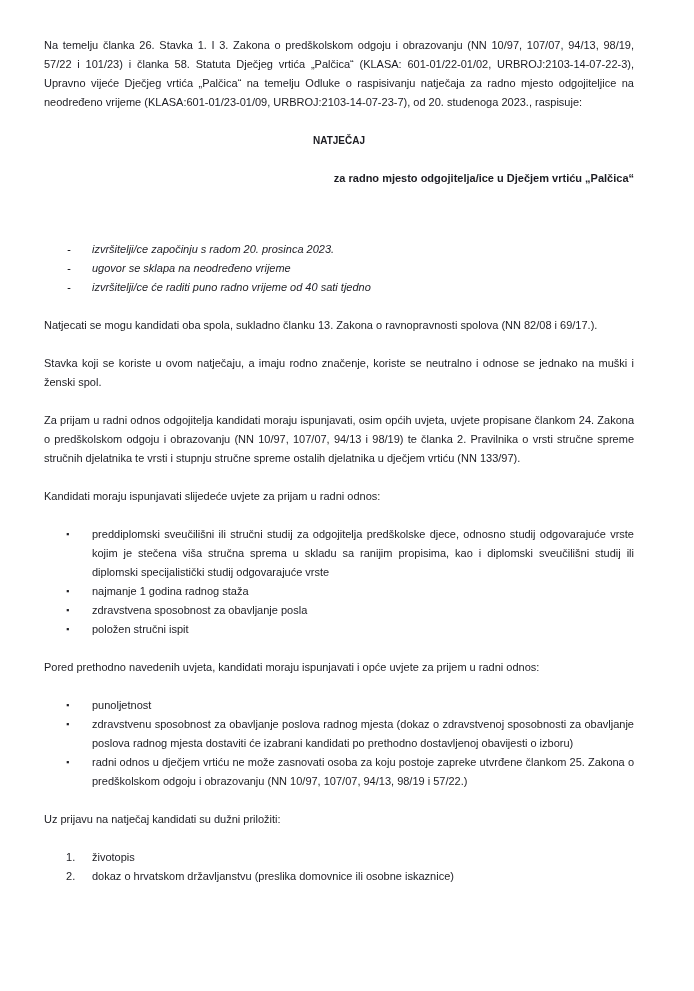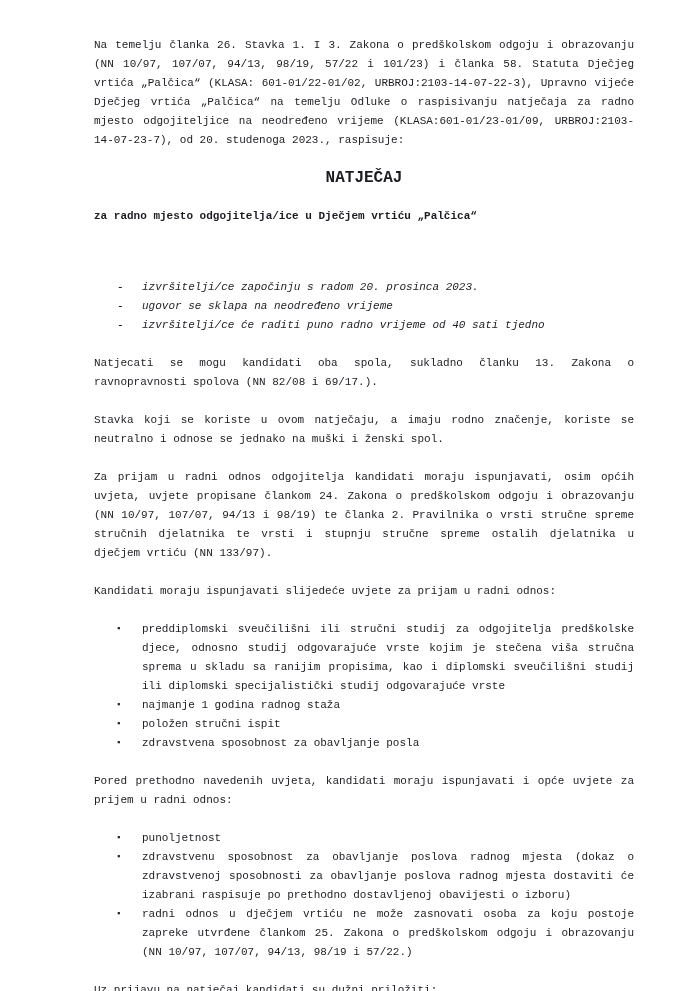--- a/index.html
+++ b/index.html
@@ -16,8 +16,8 @@
     box-sizing: border-box;
     width: 694px;
     height: 991px;
-    padding: 36px 60px 0 94px;
-    font-family: Liberation Mono, monospace;
+    padding: 36px 60px 0 44px;
+    font-family: Liberation Sans, sans-serif;
     font-size: 11px;
     line-height: 19px;
     color: #1c1c22;

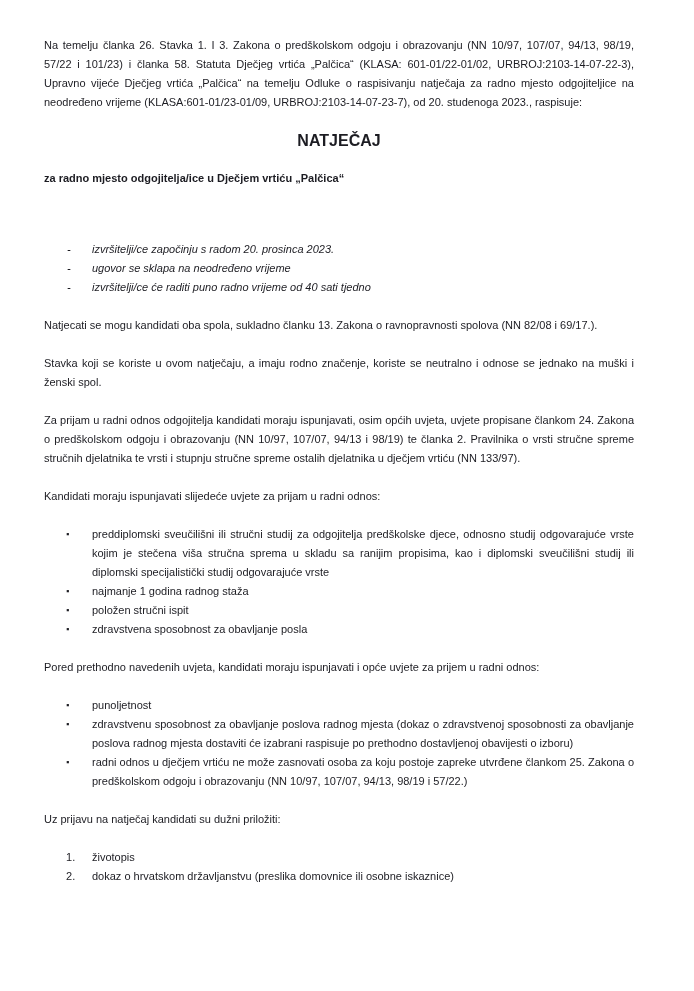--- a/index.html
+++ b/index.html
@@ -29,7 +29,7 @@
   }
   .title {
     margin: 0 0 19px 0;
-    font-size: 16px;
+    font-size: 10px;
     font-weight: bold;
     text-align: center;
   }

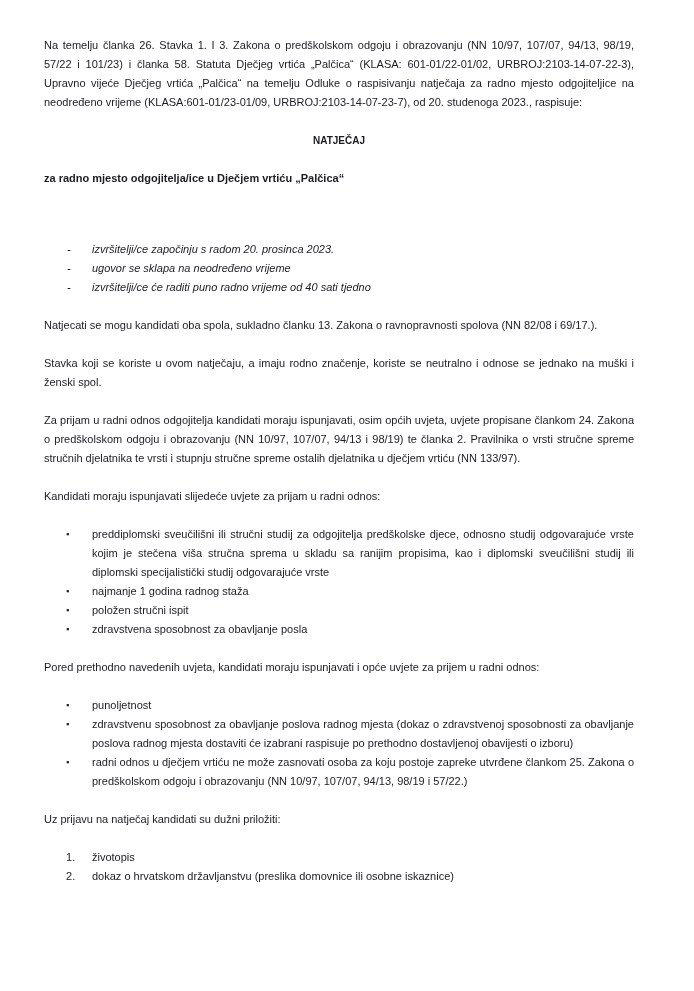--- a/index.html
+++ b/index.html
@@ -37,7 +37,7 @@
     margin: 0 0 52px 0;
     font-size: 11px;
     font-weight: bold;
-    text-align: left;
+    text-align: right;
   }
   .bold-italic {
     font-weight: bold;

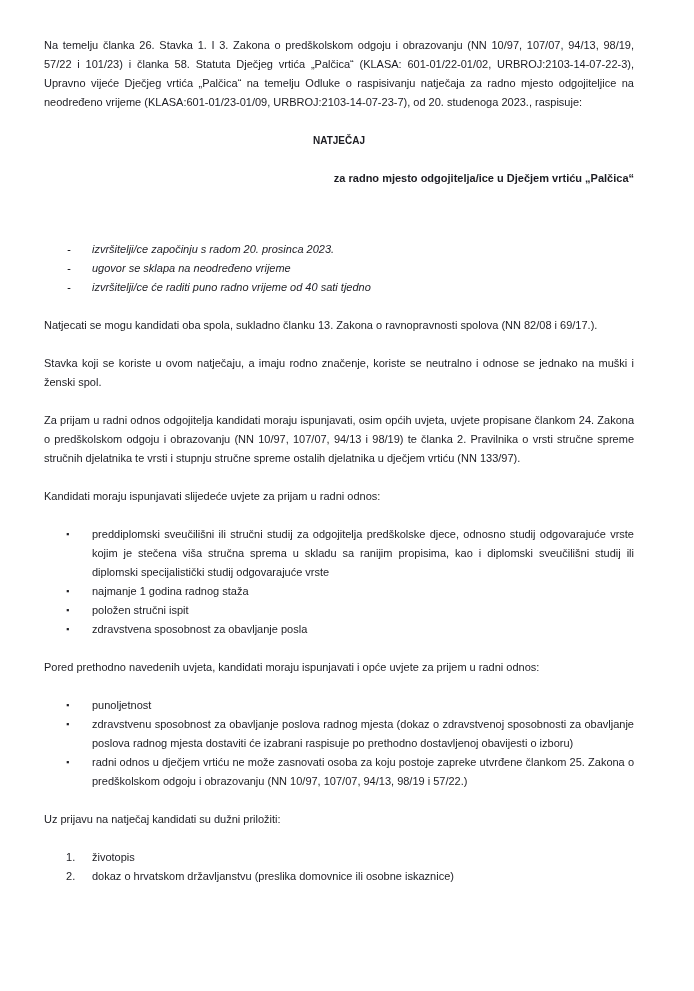--- a/index.html
+++ b/index.html
@@ -111,8 +111,8 @@
   <ul class="square-list">
     <li>preddiplomski sveučilišni ili stručni studij za odgojitelja predškolske djece, odnosno studij odgovarajuće vrste kojim je stečena viša stručna sprema u skladu sa ranijim propisima, kao i diplomski sveučilišni studij ili diplomski specijalistički studij odgovarajuće vrste</li>
     <li>najmanje 1 godina radnog staža</li>
+    <li>zdravstvena sposobnost za obavljanje posla</li>
     <li>položen stručni ispit</li>
-    <li>zdravstvena sposobnost za obavljanje posla</li>
   </ul>
 
   <p class="para">Pored prethodno navedenih uvjeta, kandidati moraju ispunjavati i opće uvjete za prijem u radni odnos:</p>

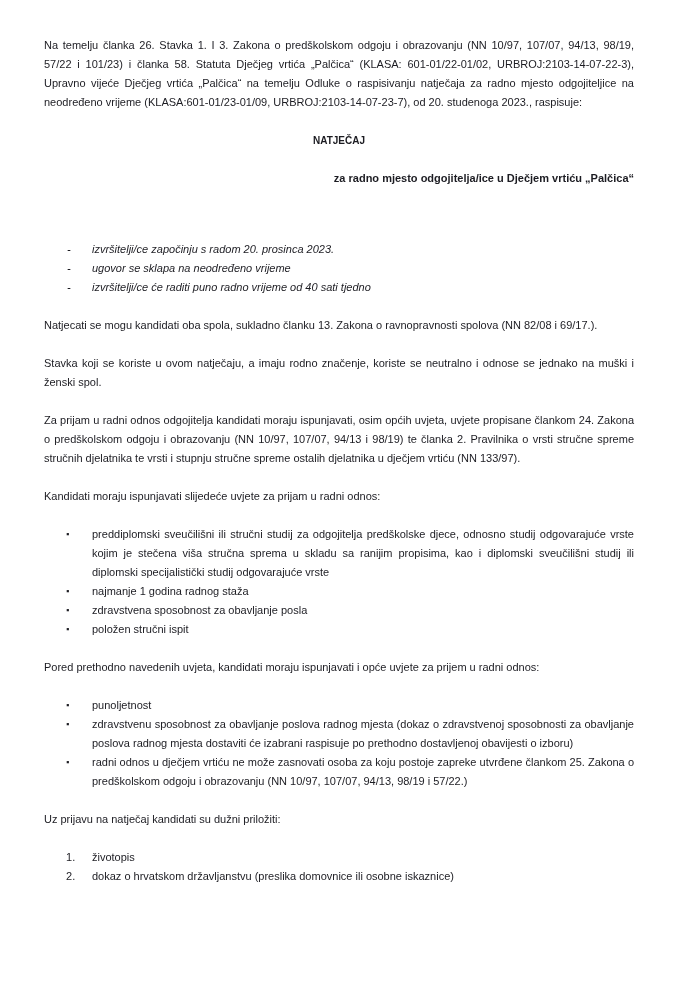--- a/index.html
+++ b/index.html
@@ -119,7 +119,7 @@
 
   <ul class="square-list">
     <li>punoljetnost</li>
-    <li>zdravstvenu sposobnost za obavljanje poslova radnog mjesta (dokaz o zdravstvenoj sposobnosti za obavljanje poslova radnog mjesta dostaviti će izabrani raspisuje po prethodno dostavljenoj obavijesti o izboru)</li>
+    <li>zdravstvenu sposobnost za obavljanje poslova radnog mjesta (dokaz o zdravstvenoj sposobnosti za obavljanje poslova radnog mjesta dostaviti će izabrani kandidati po prethodno dostavljenoj obavijesti o izboru)</li>
     <li>radni odnos u dječjem vrtiću ne može zasnovati osoba za koju postoje zapreke utvrđene člankom 25. Zakona o predškolskom odgoju i obrazovanju (NN 10/97, 107/07, 94/13, 98/19 i 57/22.)</li>
   </ul>
 

